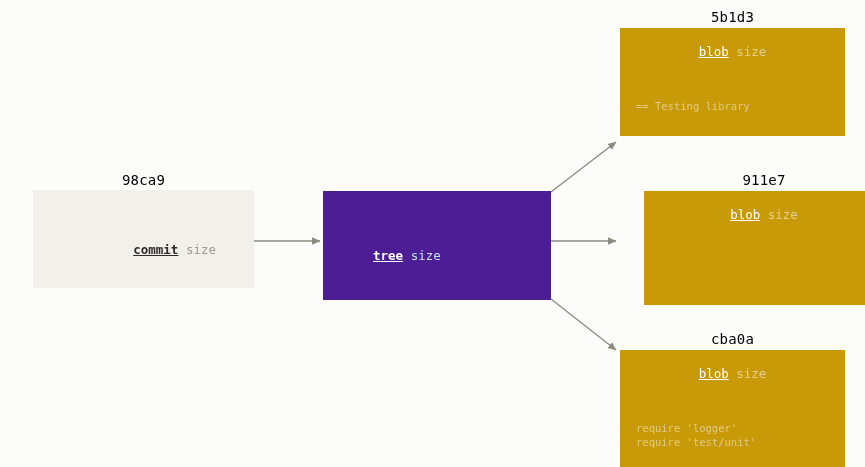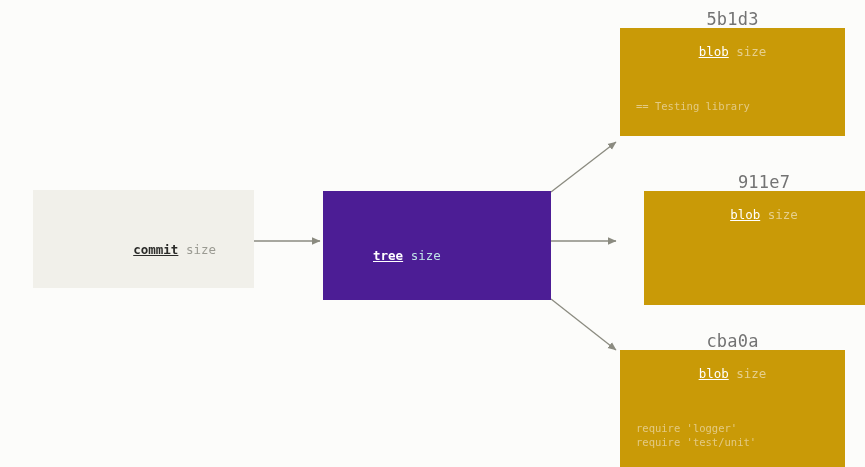--- a/index.html
+++ b/index.html
@@ -36,8 +36,8 @@
     left: 0;
     width: 100%;
     text-align: center;
-    font-size: 17px;
-    color: #737373;
+    font-size: 14px;
+    color: #000000;
     letter-spacing: 0.2px;
   }
   .node-box {

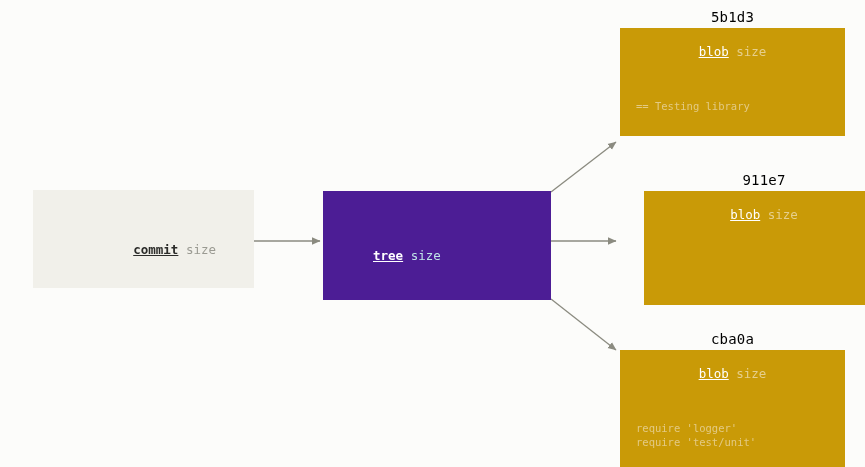--- a/index.html
+++ b/index.html
@@ -127,6 +127,7 @@
   </svg>
 
   <div class="node" style="left:33px; top:172px; width:221px; height:120px;">
+    <div class="node-title" style="top:0;">98ca9</div>
     <div class="node-box box-commit" style="top:18px; height:98px;">
       <div class="commit-rows">
         <span class="row"><span class="kw-strong">commit</span><span class="val-dim"> <span>size</span></span></span>

